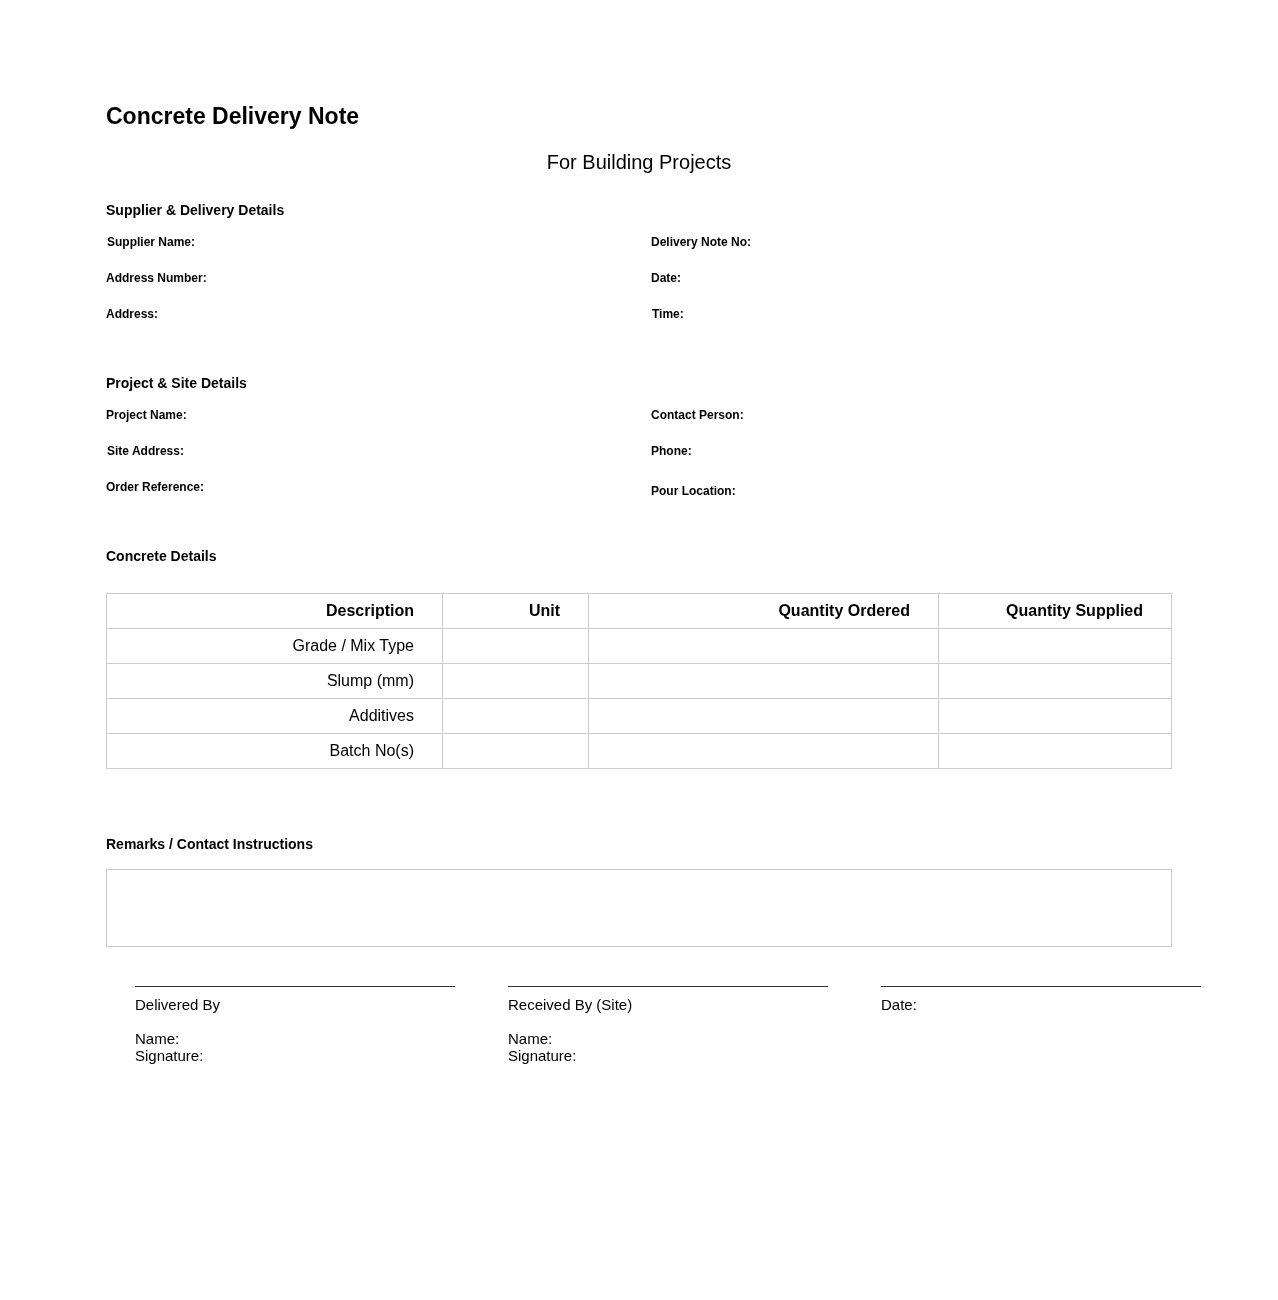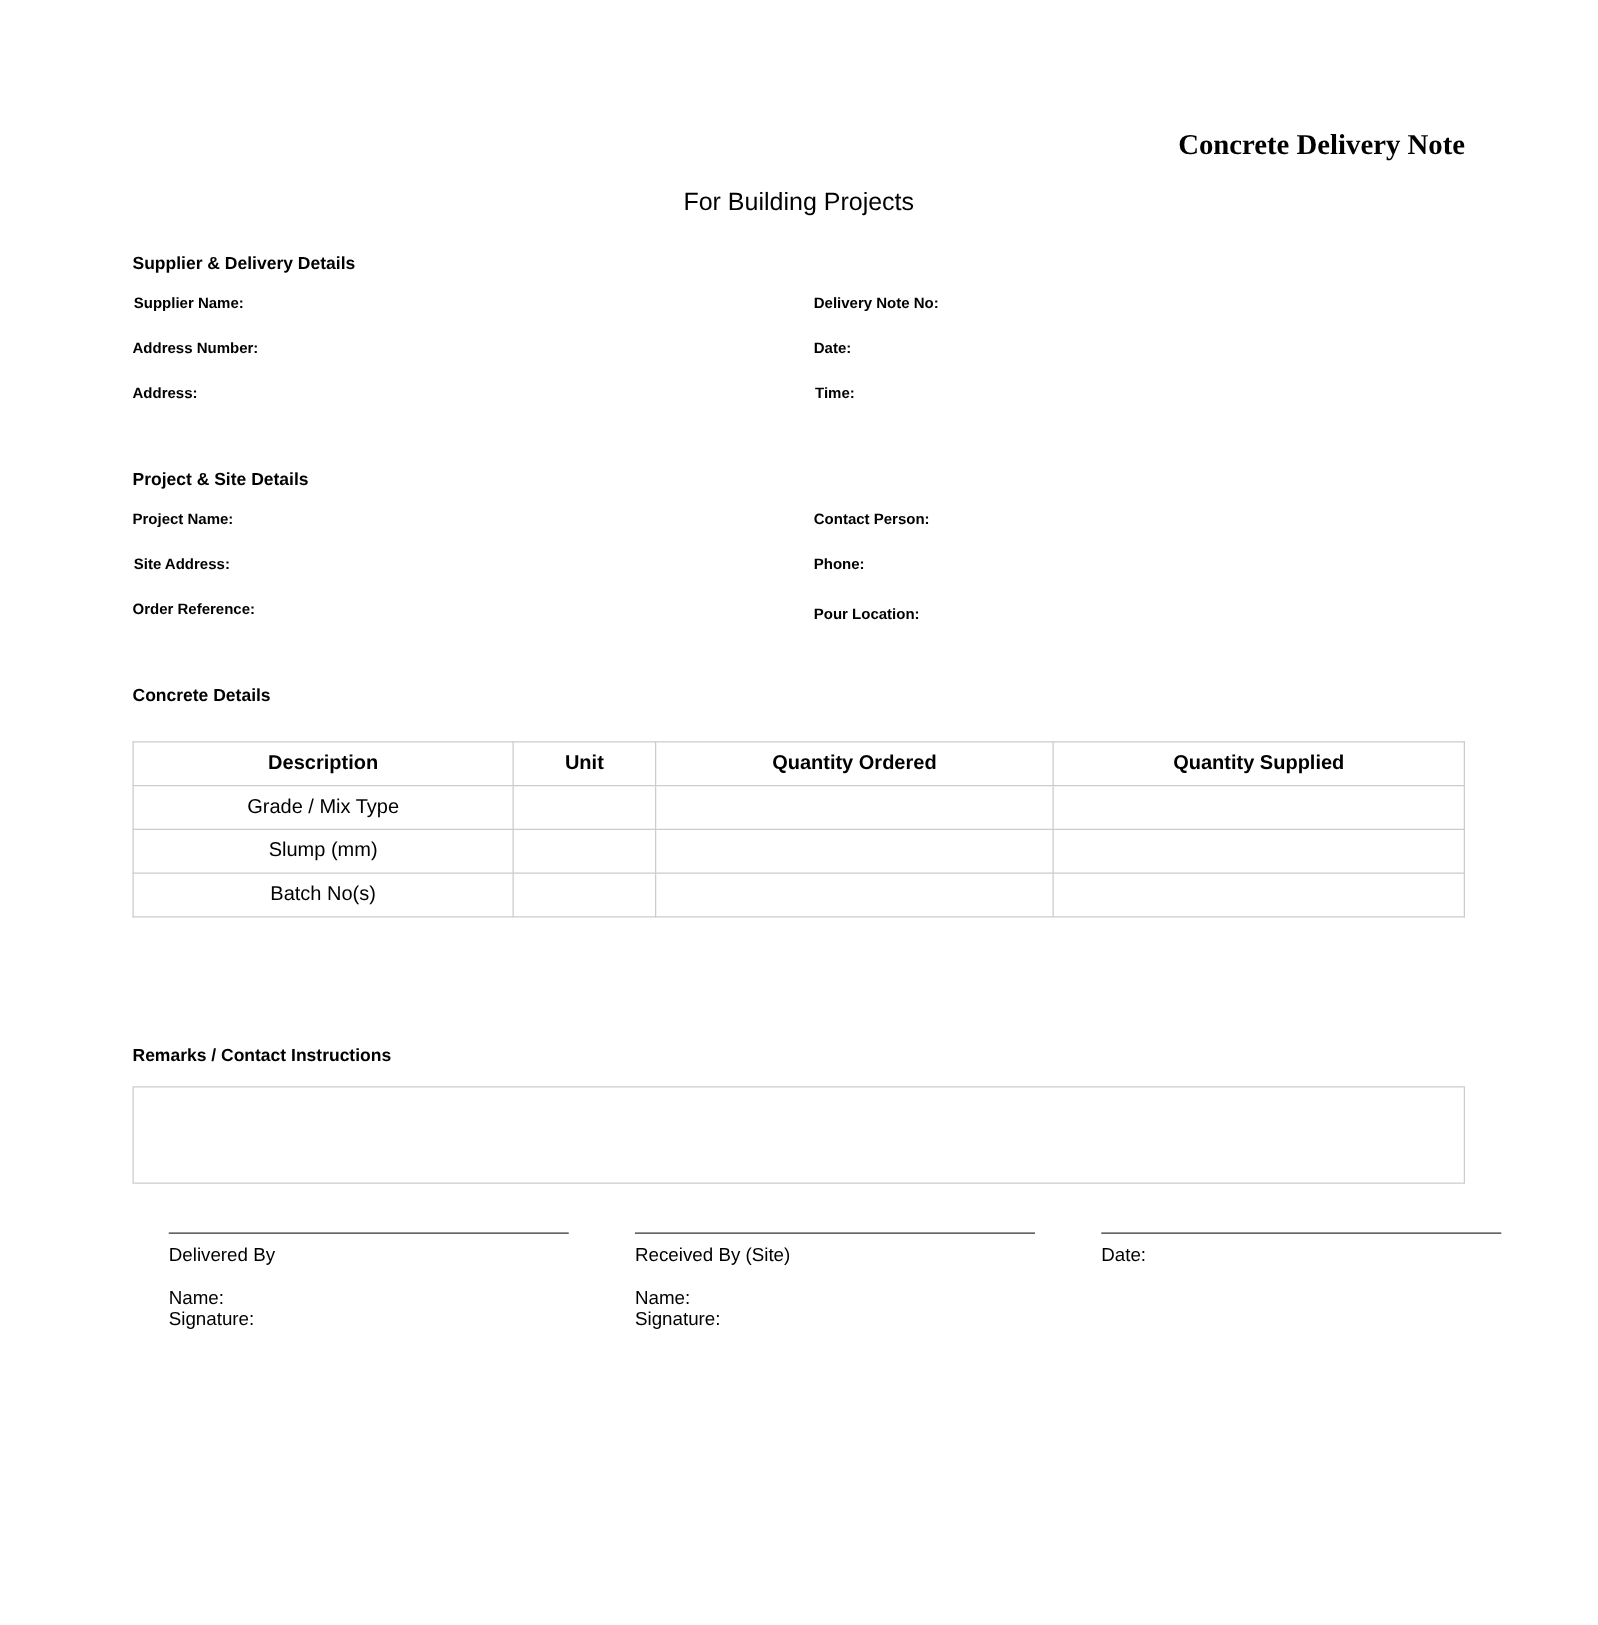--- a/index.html
+++ b/index.html
@@ -5,7 +5,7 @@
     html, body { margin: 0; padding: 0; background: #ffffff; }
     body { width: 1278px; height: 1300px; position: relative; font-family: "Liberation Sans", sans-serif; color: #000; }
     .page { position: absolute; left: 106px; top: 0; width: 1066px; }
-    .title { position: absolute; left: 0; width: 1066px; top: 103px; text-align: right; font-size: 23px; font-weight: bold; font-family: Liberation Serif, serif; }
+    .title { position: absolute; left: 0; width: 1066px; top: 103px; text-align: left; font-size: 23px; font-weight: bold; }
     .subtitle { position: absolute; left: 0; width: 1066px; top: 151px; text-align: center; font-size: 20px; }
     .section-title { position: absolute; left: 0; font-size: 14px; font-weight: bold; }
     .field { position: absolute; font-size: 12px; font-weight: bold; }

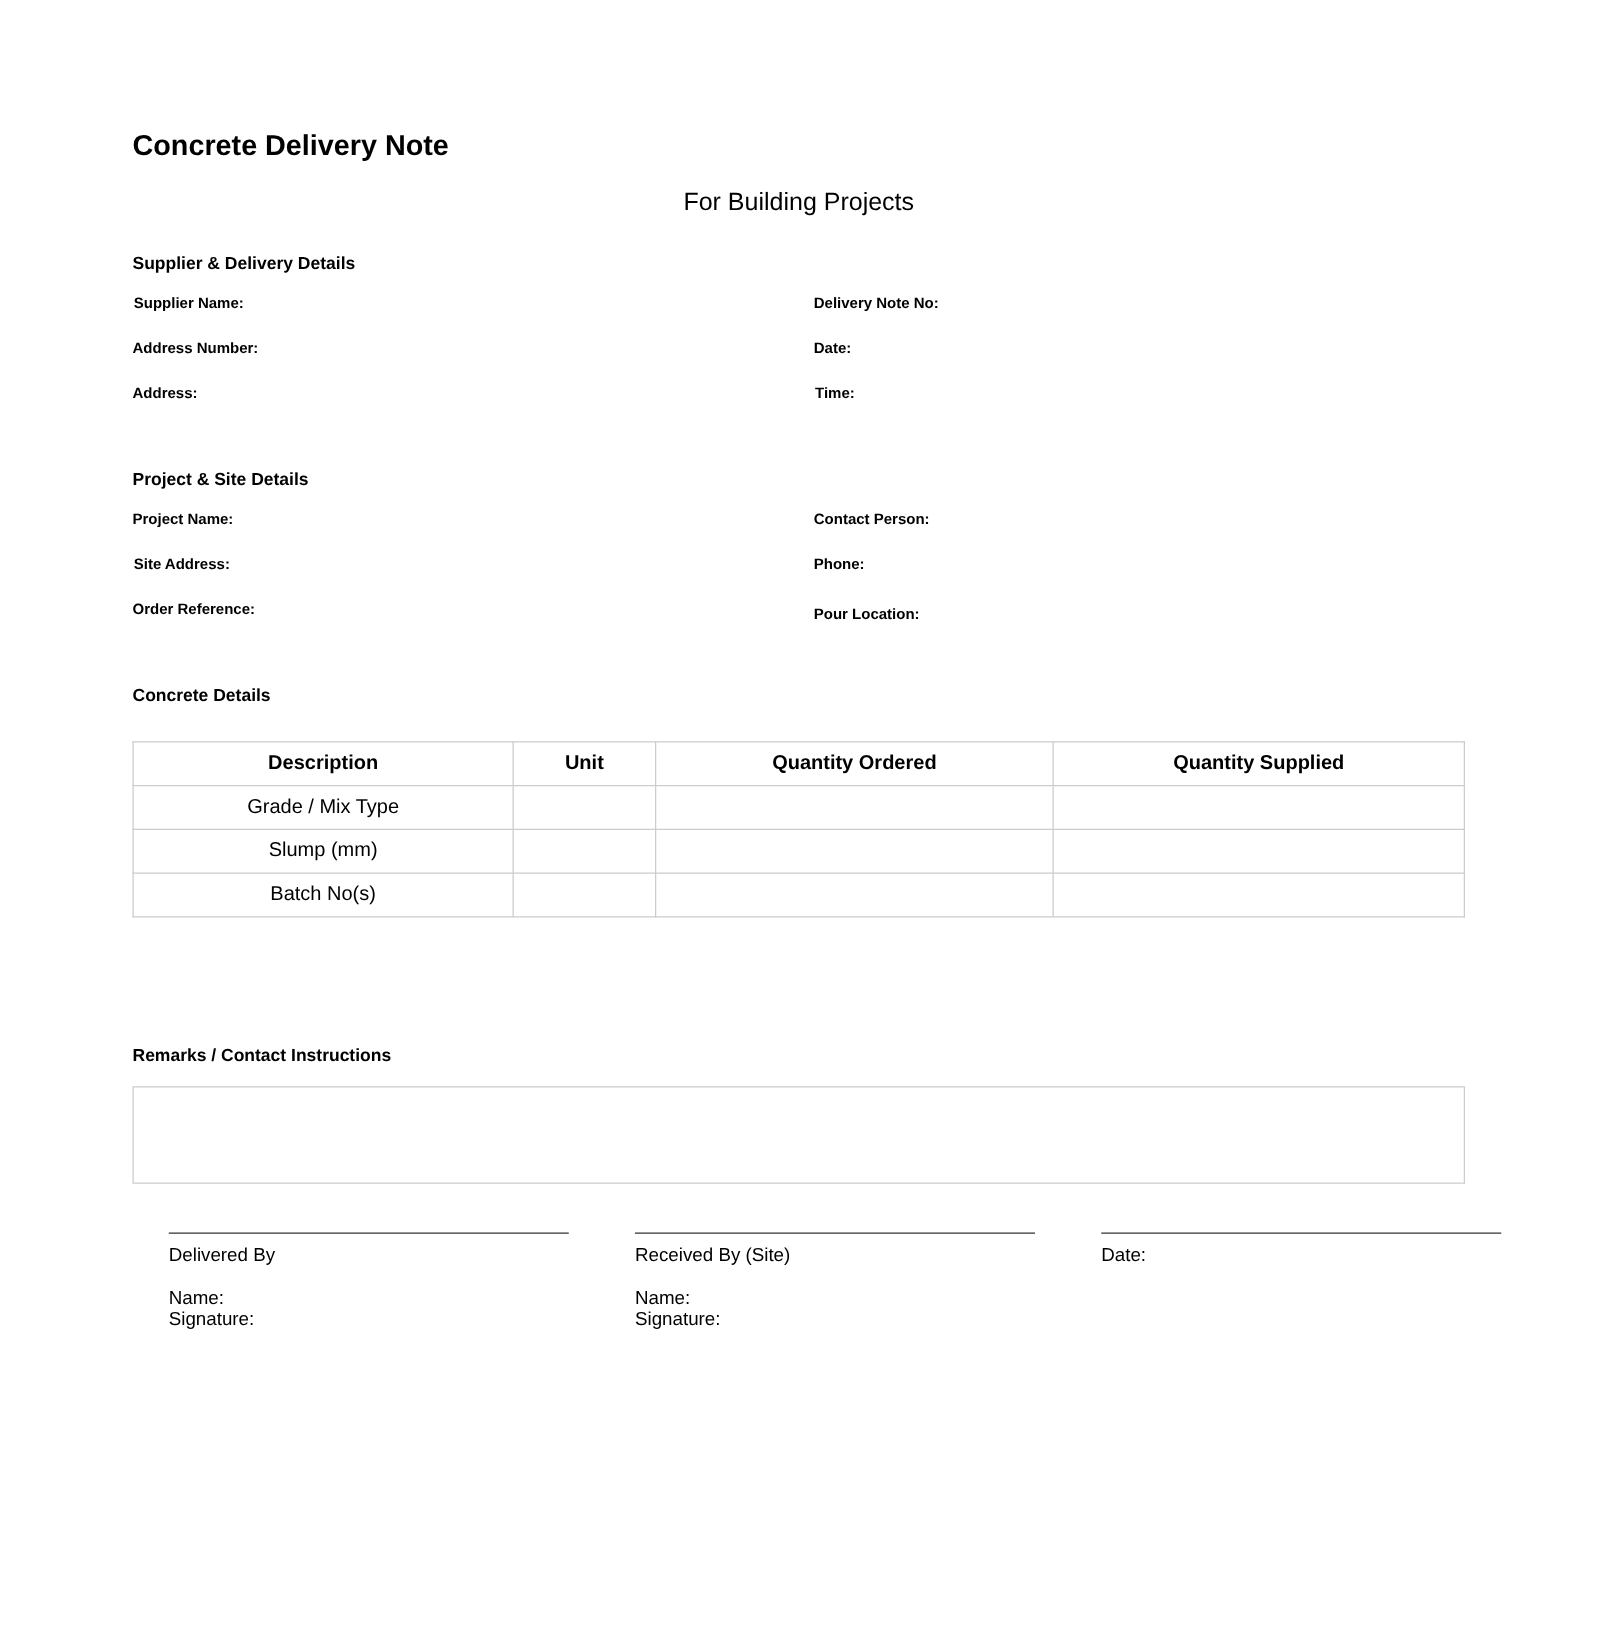--- a/index.html
+++ b/index.html
@@ -10,7 +10,7 @@
     .section-title { position: absolute; left: 0; font-size: 14px; font-weight: bold; }
     .field { position: absolute; font-size: 12px; font-weight: bold; }
     table { position: absolute; left: 0; top: 593px; width: 1066px; border-collapse: collapse; font-size: 16px; }
-    th, td { border: 1px solid #cccccc; height: 34px; padding: 0 12px; text-align: center; }
+    th, td { border: 1px solid #cccccc; height: 34px; padding: 0 28px; text-align: right; }
     th { font-weight: bold; }
     .remarks { position: absolute; left: 0; top: 869px; width: 1064px; height: 76px; border: 1px solid #cccccc; }
     .sig { position: absolute; top: 986px; width: 320px; font-size: 15px; margin-left: 29px; }

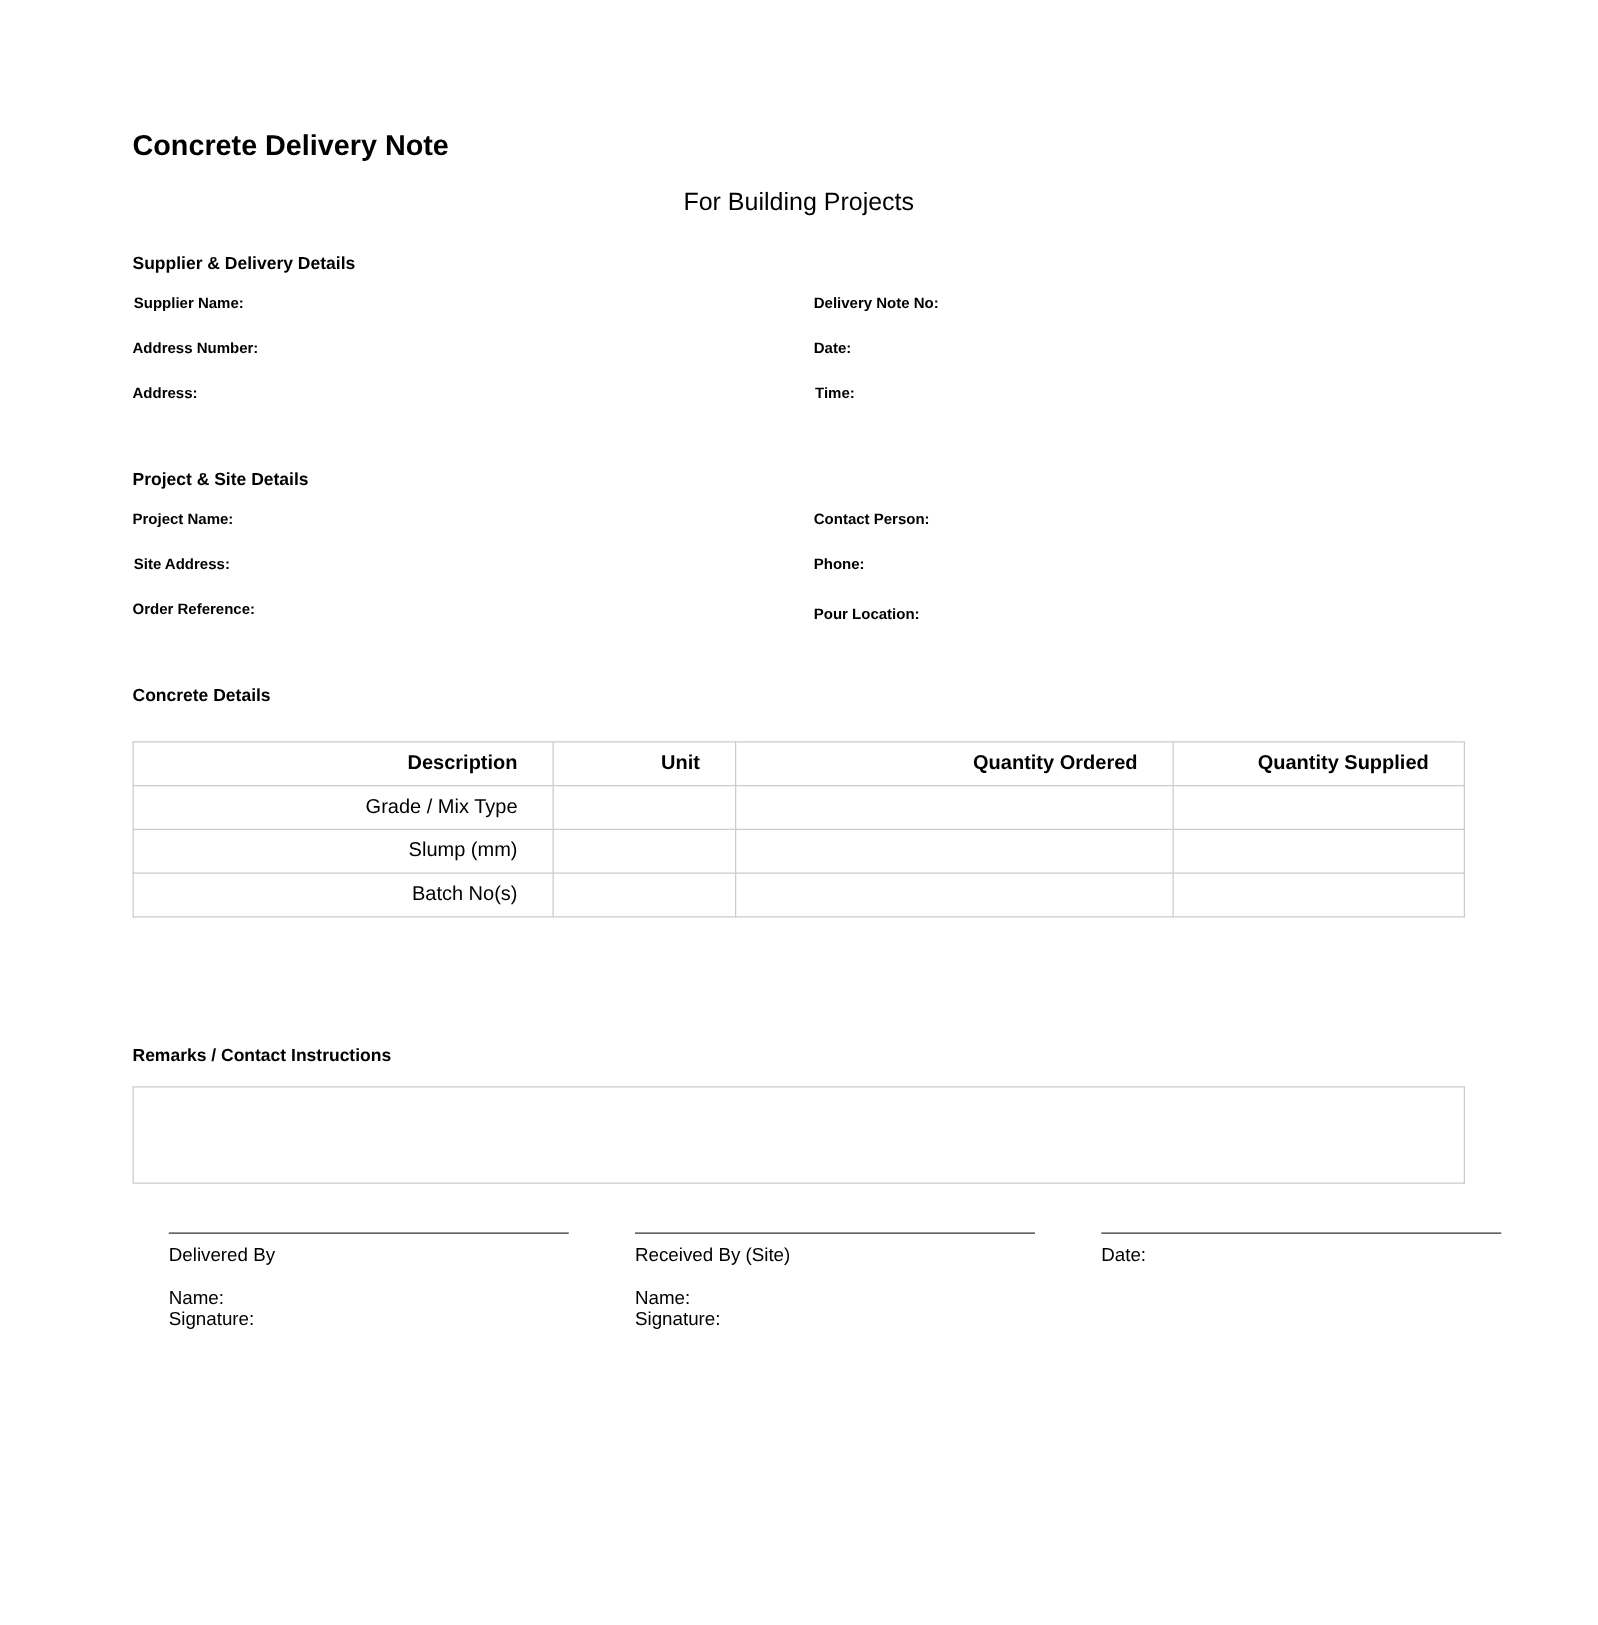--- a/index.html
+++ b/index.html
@@ -63,6 +63,12 @@
           <td></td>
         </tr>
     <tr>
+          <td>Additives</td>
+          <td></td>
+          <td></td>
+          <td></td>
+        </tr>
+    <tr>
           <td>Batch No(s)</td>
           <td></td>
           <td></td>

